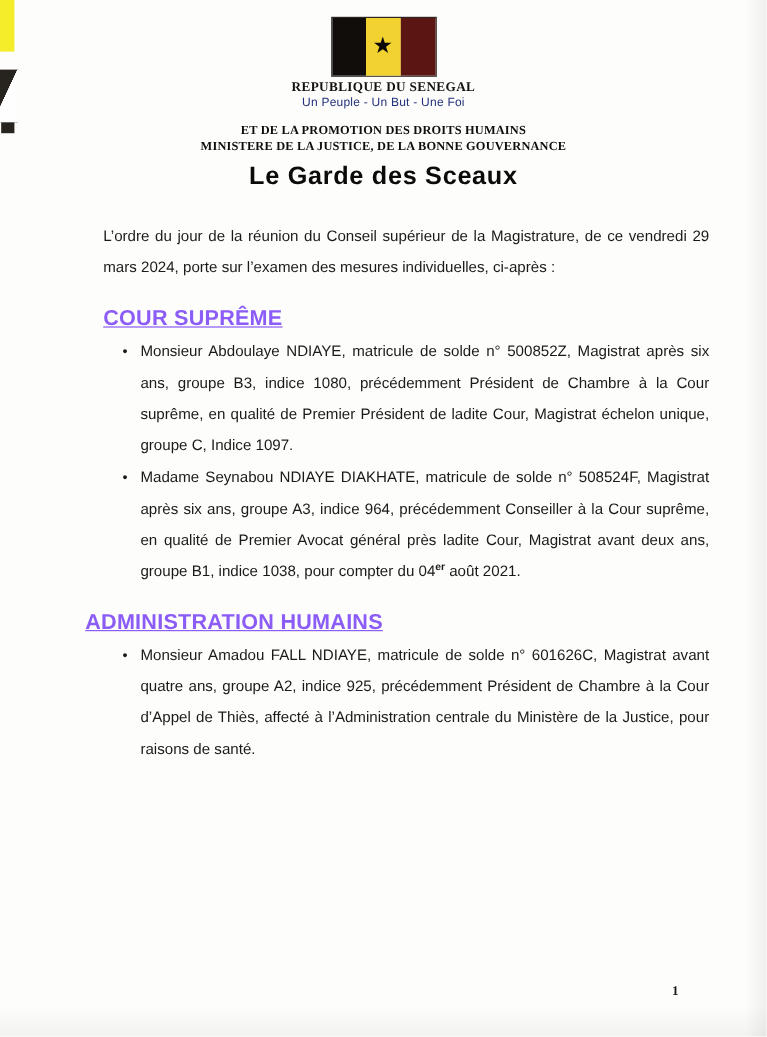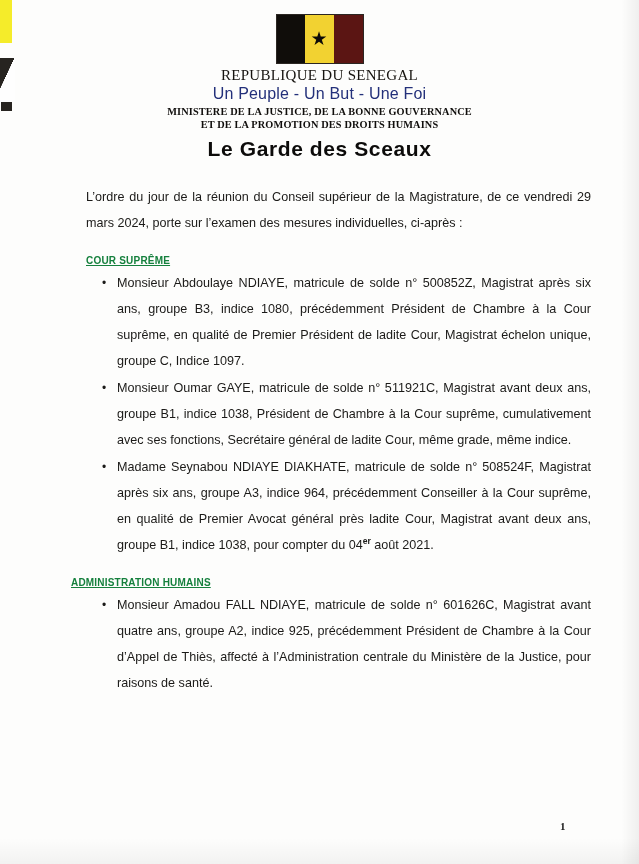--- a/index.html
+++ b/index.html
@@ -97,8 +97,8 @@
   }
   .republic {
     font-family: "Liberation Serif", serif;
-    font-weight: normal;
-    font-size: 15px;
+    font-weight: bold;
+    font-size: 11px;
     letter-spacing: 0.3px;
     color: #16130f;
     margin: 1px 0 1px 0;

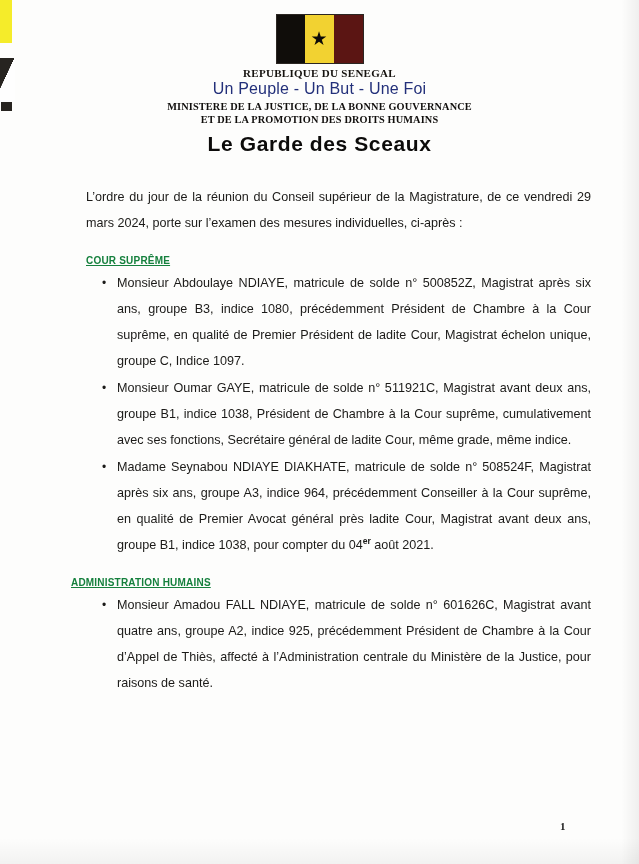--- a/index.html
+++ b/index.html
@@ -105,9 +105,9 @@
   }
   .motto {
     font-family: "Liberation Sans", sans-serif;
-    font-size: 16px;
+    font-size: 10px;
     color: #23307a;
-    margin: 0 0 2px 0;
+    margin: 0 0 12px 0;
     letter-spacing: 0.2px;
   }
   .ministry {

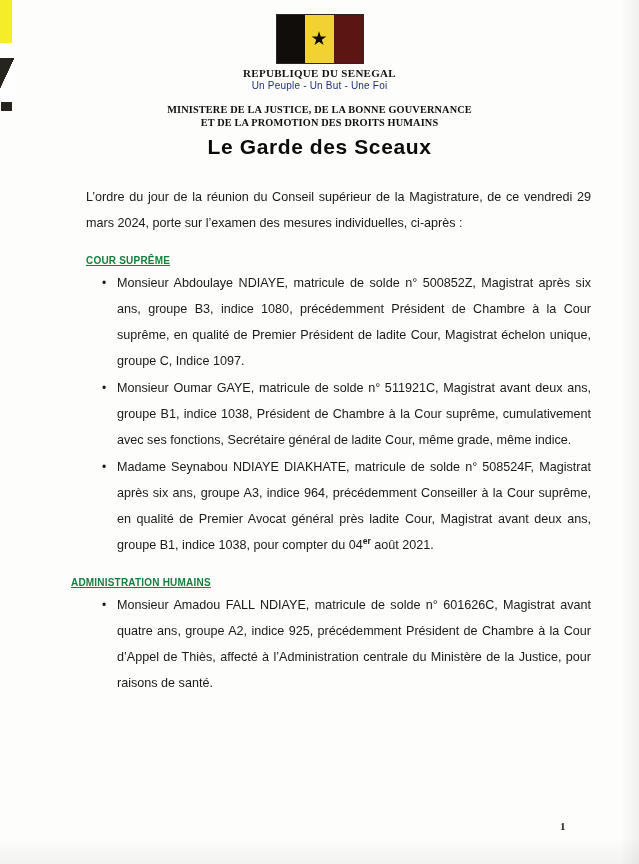--- a/index.html
+++ b/index.html
@@ -214,8 +214,8 @@
 
     <div class="republic">REPUBLIQUE DU SENEGAL</div>
     <div class="motto">Un Peuple - Un But - Une Foi</div>
+    <div class="ministry">ET DE LA PROMOTION DES DROITS HUMAINS</div>
     <div class="ministry">MINISTERE DE LA JUSTICE, DE LA BONNE GOUVERNANCE</div>
-    <div class="ministry">ET DE LA PROMOTION DES DROITS HUMAINS</div>
     <div class="garde">Le Garde des Sceaux</div>
 
   </div>

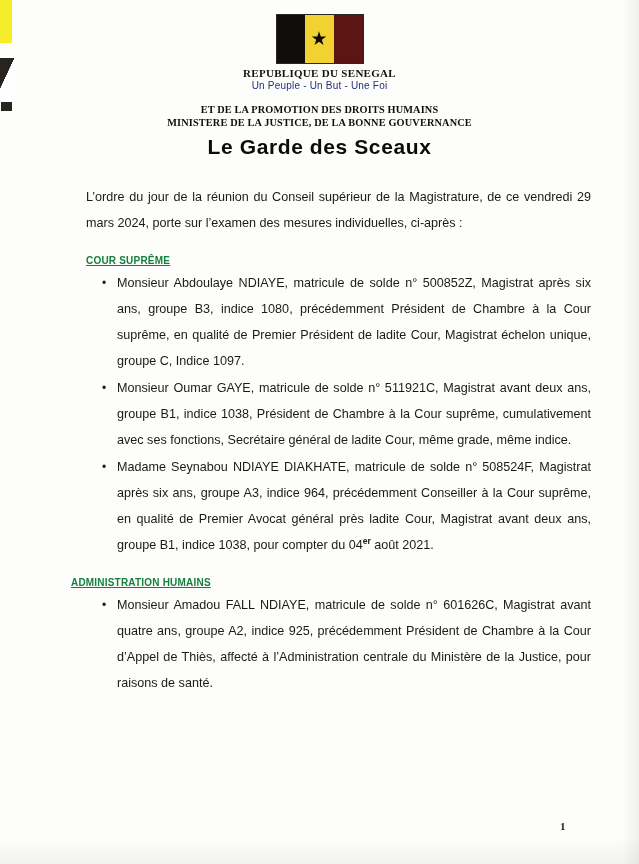--- a/index.html
+++ b/index.html
@@ -142,10 +142,10 @@
     margin: 0;
   }
   .section-heading {
-    font-size: 10px;
+    font-size: 18px;
     font-weight: bold;
     text-decoration: underline;
-    color: #15803d;
+    color: #8b5cf6;
     letter-spacing: 0.2px;
     margin: 19px 0 4px 0;
   }

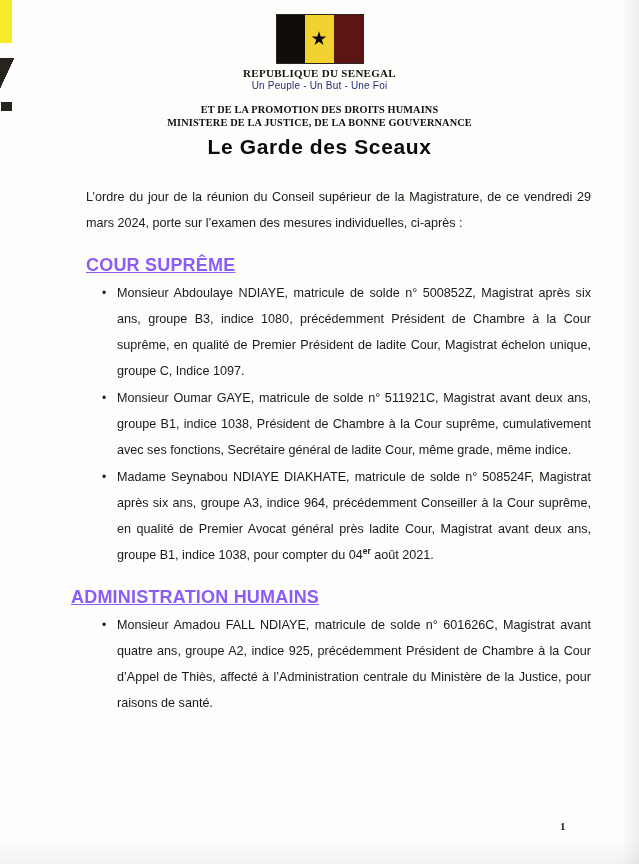--- a/index.html
+++ b/index.html
@@ -228,7 +228,6 @@
 
     <ul class="entries">
       <li>Monsieur Abdoulaye NDIAYE, matricule de solde n° 500852Z, Magistrat après six ans, groupe B3, indice 1080, précédemment Président de Chambre à la Cour suprême, en qualité de Premier Président de ladite Cour, Magistrat échelon unique, groupe C, Indice 1097.</li>
-      <li>Monsieur Oumar GAYE, matricule de solde n° 511921C, Magistrat avant deux ans, groupe B1, indice 1038, Président de Chambre à la Cour suprême, cumulativement avec ses fonctions, Secrétaire général de ladite Cour, même grade, même indice.</li>
       <li><span>Madame Seynabou NDIAYE DIAKHATE, matricule de solde n° 508524F, Magistrat après six ans, groupe A3, indice 964, précédemment Conseiller à la Cour suprême, en qualité de Premier Avocat général près ladite Cour, Magistrat avant deux ans, groupe B1, indice 1038, pour compter du 04</span><sup>er</sup><span> août 2021.</span></li>
     </ul>
 

